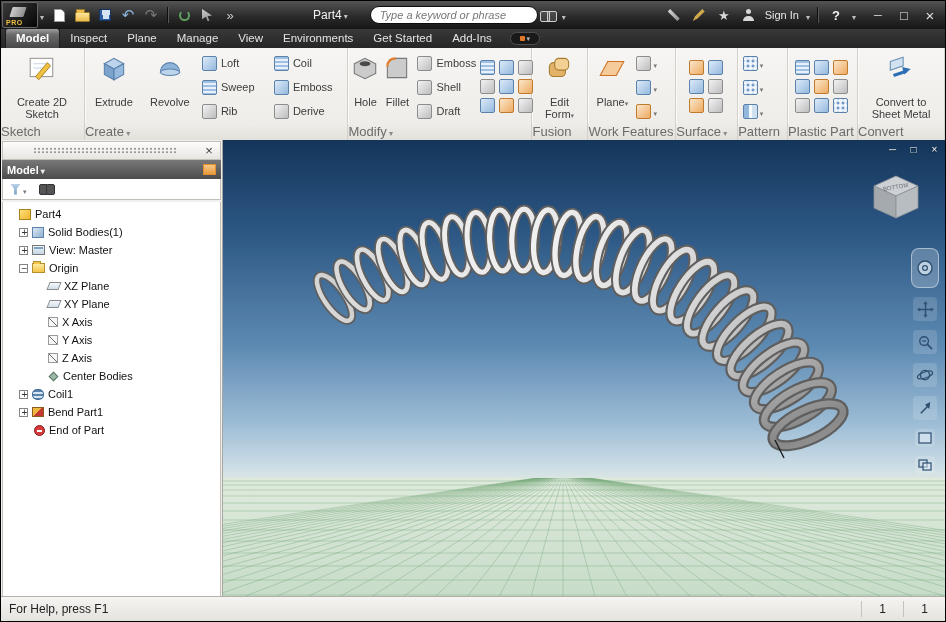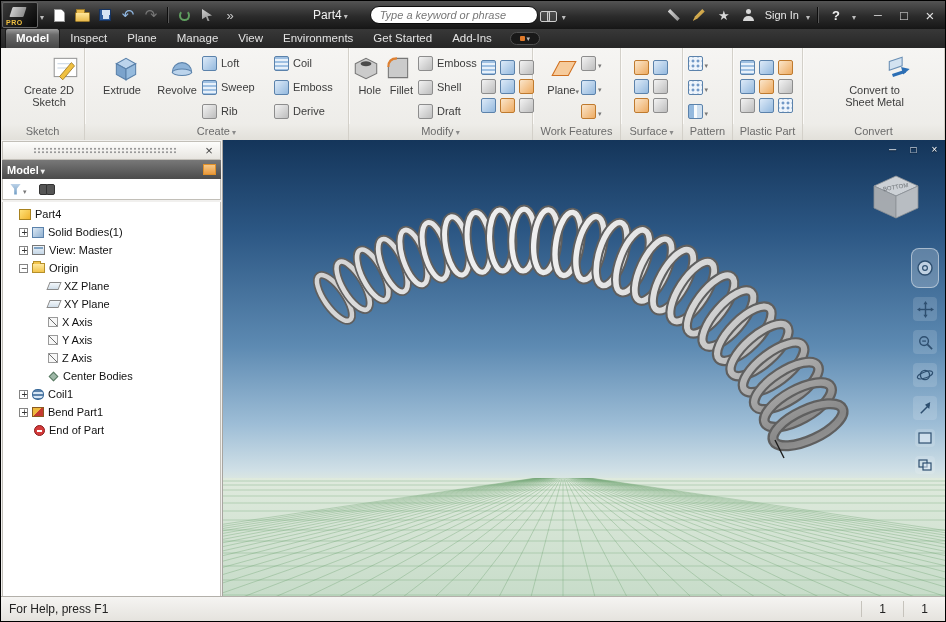--- a/index.html
+++ b/index.html
@@ -66,7 +66,7 @@
 .panel-body{flex:1;display:flex;align-items:stretch;padding:2px 2px 0 2px;gap:2px}
 .panel-label{height:16px;font-size:11px;color:#6b6b6b;text-align:center;line-height:15px;background:linear-gradient(#eeede9,#e2e0da)}
 .panel-label.menu span::after{content:" ▾";font-size:8px;color:#8a8a8a}
-.bigbtn{display:flex;flex-direction:column;align-items:flex-end;padding-top:3px;gap:1px;border-radius:2px;cursor:pointer}
+.bigbtn{display:flex;flex-direction:column;align-items:center;padding-top:3px;gap:13px;border-radius:2px;cursor:pointer}
 .blabel{font-size:11px;color:#3c3c3c;text-align:center;line-height:12px}
 .bigbtn svg{width:30px;height:30px;flex:none}
 .smallcol{display:flex;flex-direction:column;justify-content:space-around;padding:1px 0}

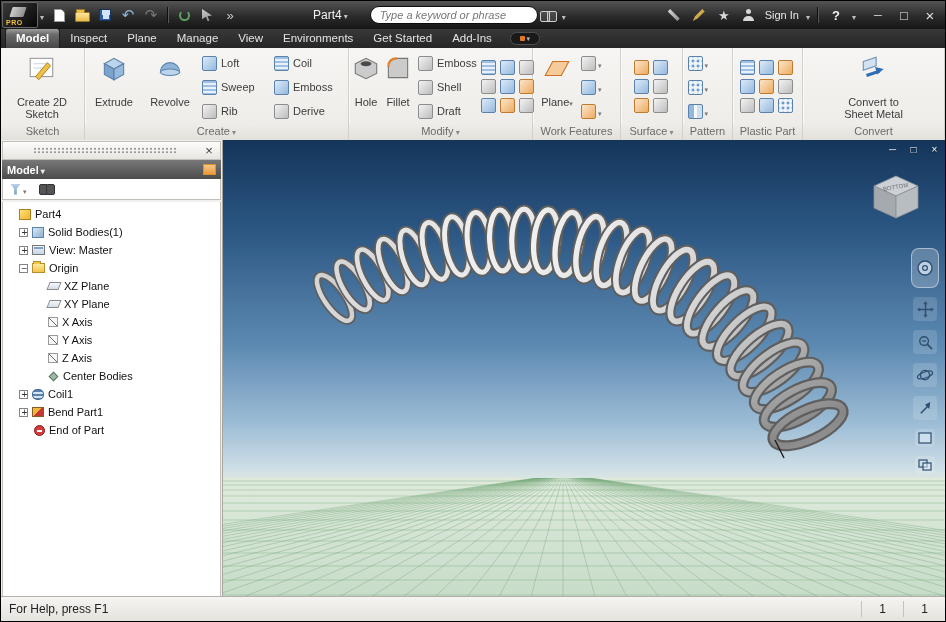--- a/index.html
+++ b/index.html
@@ -329,6 +329,18 @@
       <div class="panel-label menu"><span>Modify</span></div>
     </div>
 
+    <div class="panel" style="width:56px">
+      <div class="panel-body">
+        <div class="bigbtn" style="width:50px">
+          <svg viewBox="0 0 28 28">
+              <rect x="5" y="9" width="15" height="13" rx="4" fill="#e2b269" stroke="#a67b2e"></rect>
+              <rect x="10" y="5" width="13" height="11" rx="4" fill="#f2d093" stroke="#a67b2e"></rect>
+            </svg>
+          <span class="blabel mini-caret">Edit Form</span>
+        </div>
+      </div>
+      <div class="panel-label"><span>Fusion</span></div>
+    </div>
 
     <div class="panel" style="width:88px">
       <div class="panel-body">

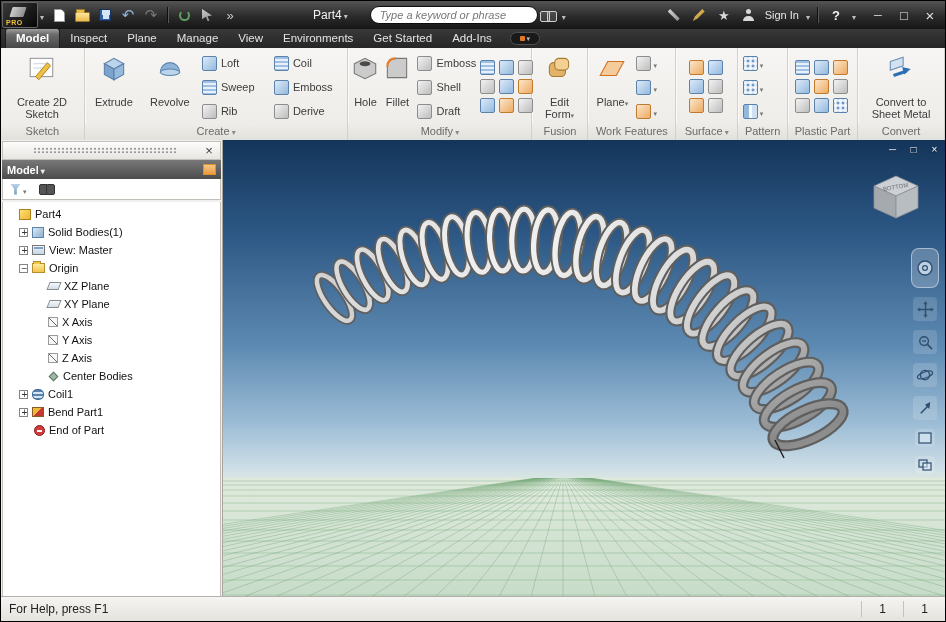--- a/index.html
+++ b/index.html
@@ -64,7 +64,7 @@
 .ribbon{position:absolute;left:0;top:47px;width:100%;height:92px;background:linear-gradient(#f6f5f3,#ecebe7);display:flex}
 .panel{height:100%;display:flex;flex-direction:column;border-right:1px solid #d3d0c9;box-shadow:1px 0 0 #fbfaf8}
 .panel-body{flex:1;display:flex;align-items:stretch;padding:2px 2px 0 2px;gap:2px}
-.panel-label{height:16px;font-size:11px;color:#6b6b6b;text-align:center;line-height:15px;background:linear-gradient(#eeede9,#e2e0da)}
+.panel-label{height:16px;font-size:13px;color:#6b6b6b;text-align:left;line-height:15px;background:linear-gradient(#eeede9,#e2e0da)}
 .panel-label.menu span::after{content:" ▾";font-size:8px;color:#8a8a8a}
 .bigbtn{display:flex;flex-direction:column;align-items:center;padding-top:3px;gap:13px;border-radius:2px;cursor:pointer}
 .blabel{font-size:11px;color:#3c3c3c;text-align:center;line-height:12px}

